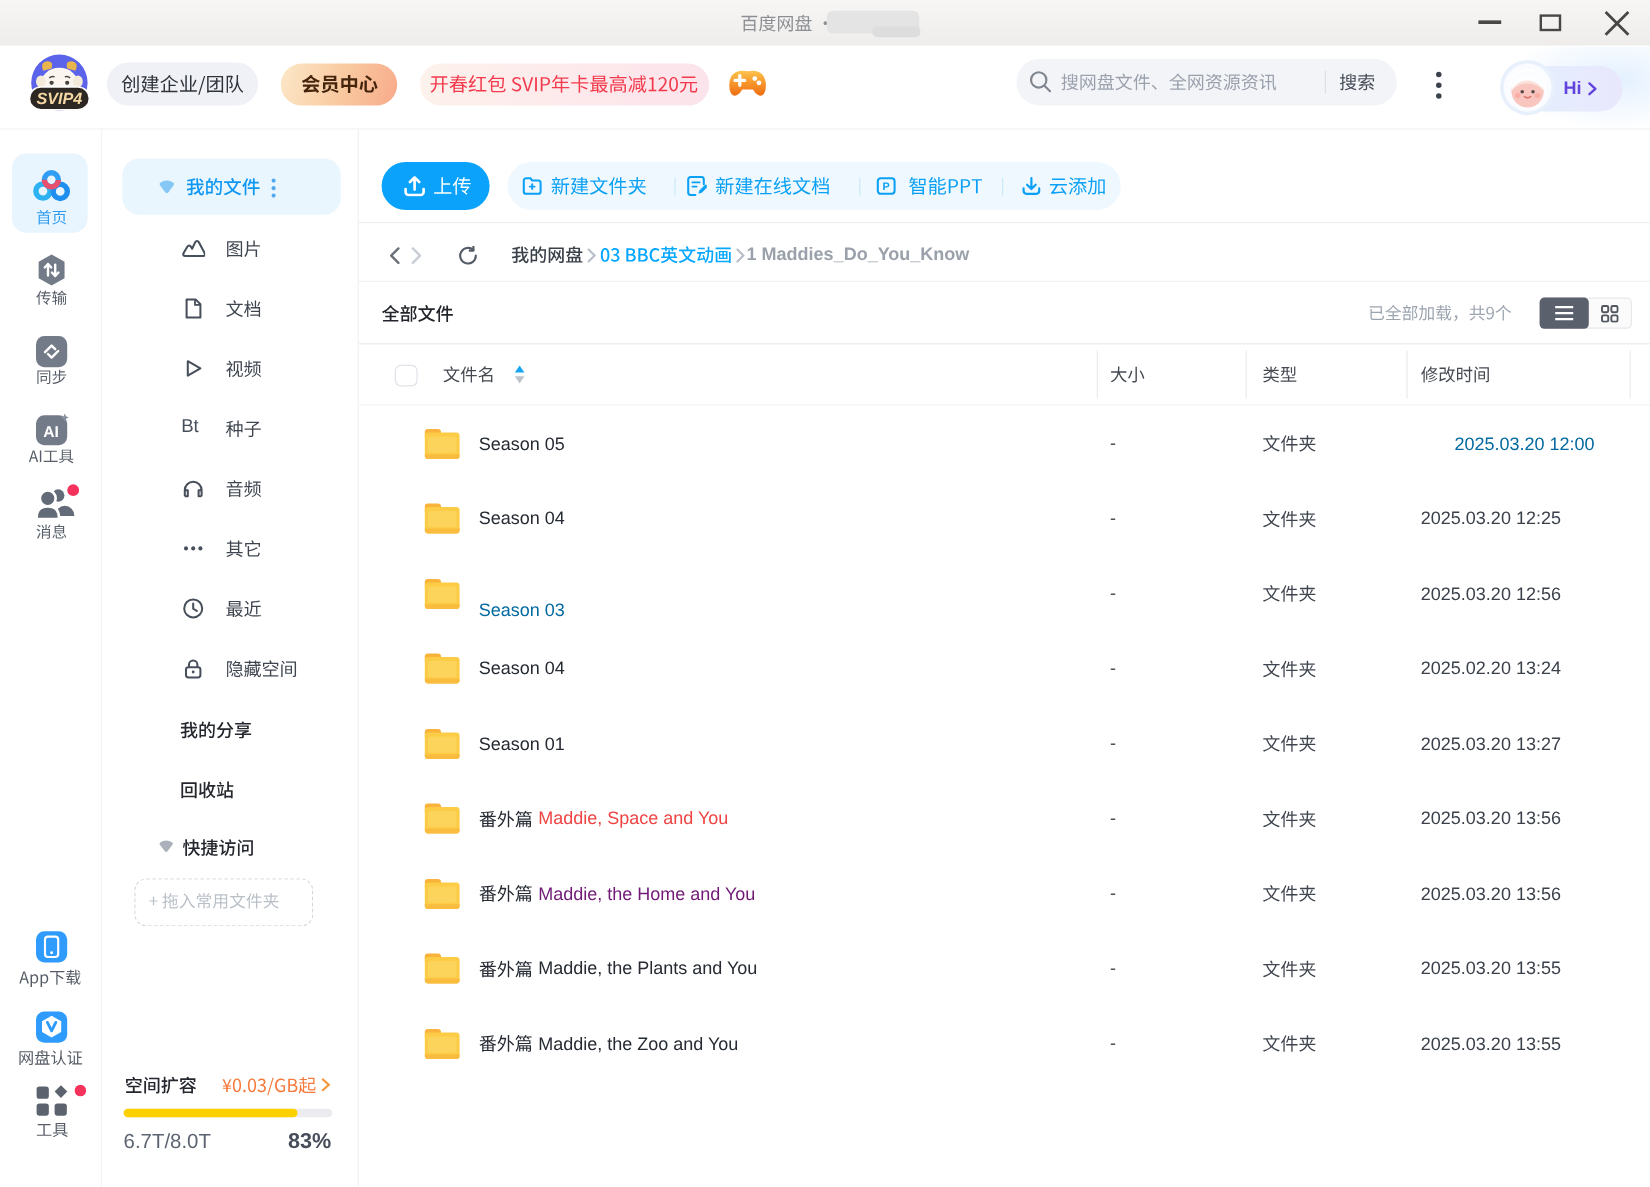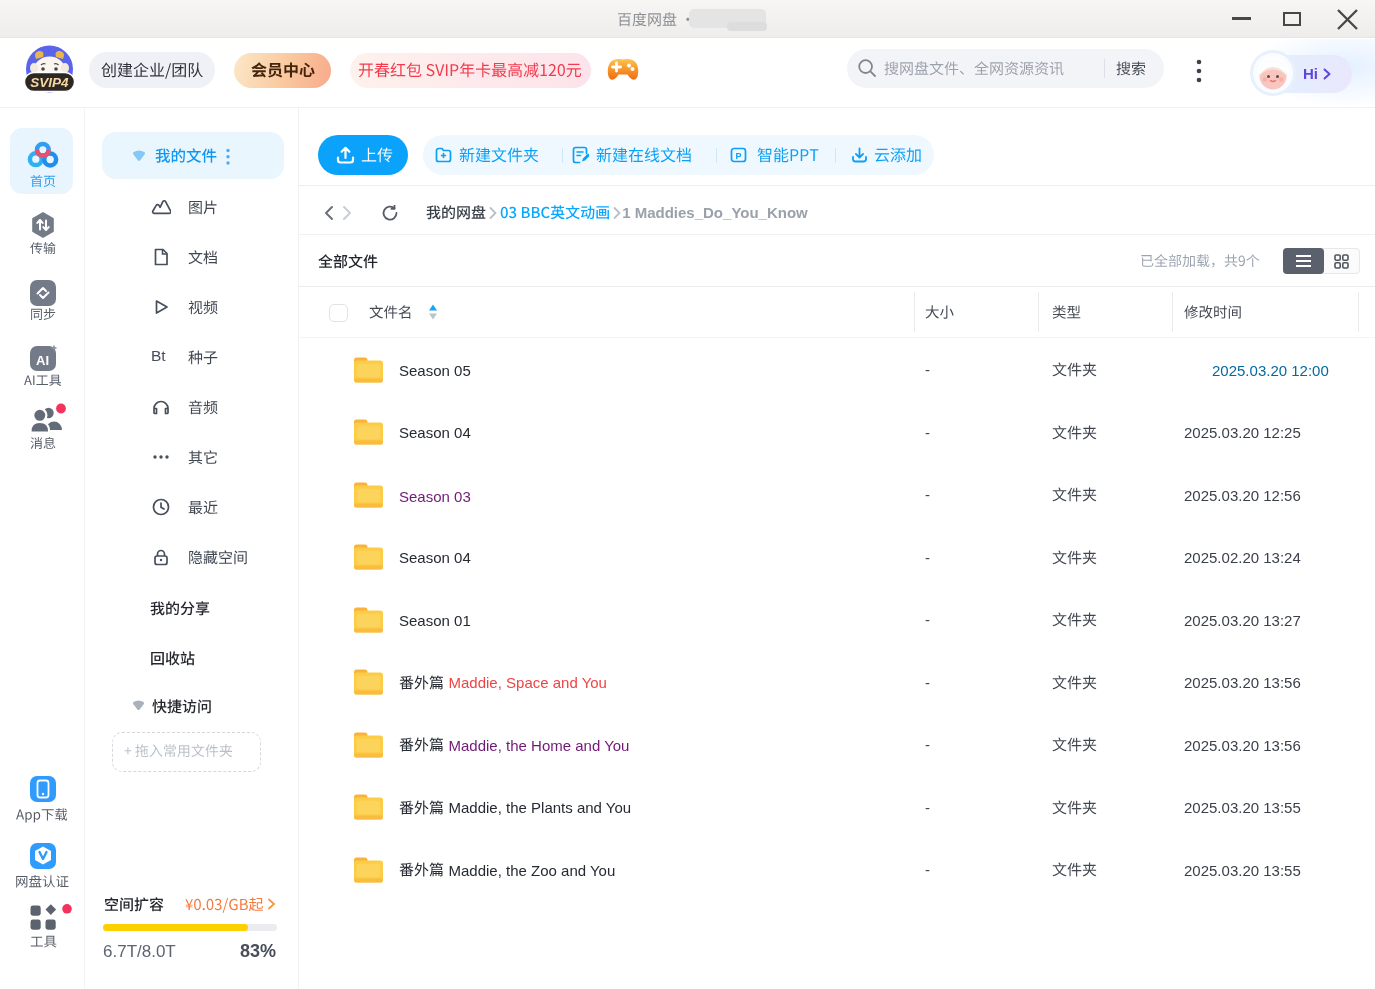--- a/index.html
+++ b/index.html
@@ -488,7 +488,7 @@
 <svg class="a" style="left:352px;top:479.5px" width="32" height="30" viewBox="0 0 32 30">
     <use href="#fold"></use>
   </svg>
-<div class="a" style="left:399px;top:488px;font:15px 'Liberation Sans';color:#701a75">Season 03</div>
+<div class="a" style="left:399px;top:500px;font:15px 'Liberation Sans';color:#0369a1">Season 03</div>
 <div class="a" style="left:925px;top:486.0px;font:15px 'Liberation Sans';color:#3f454e">-</div>
 <svg class="a" style="left:1052px;top:487.2px" width="45.0" height="20" viewBox="0 0 45.0 20">
     <use href="#fjj"></use>

